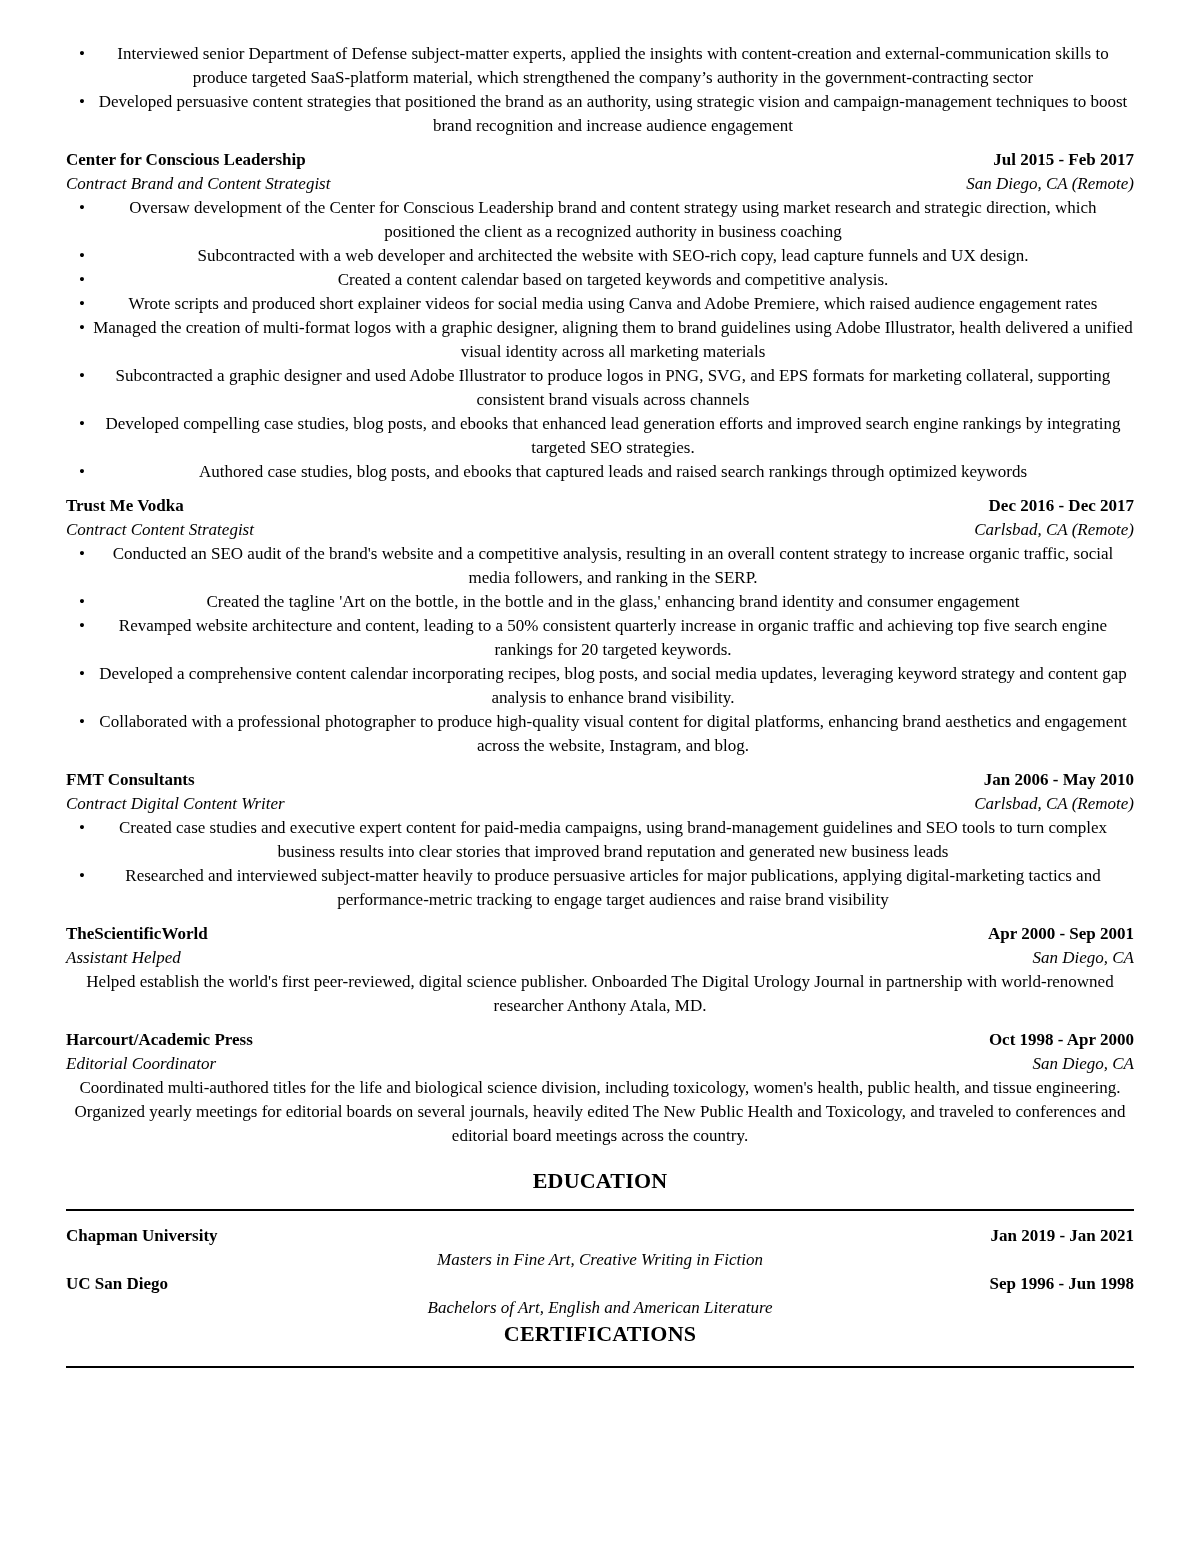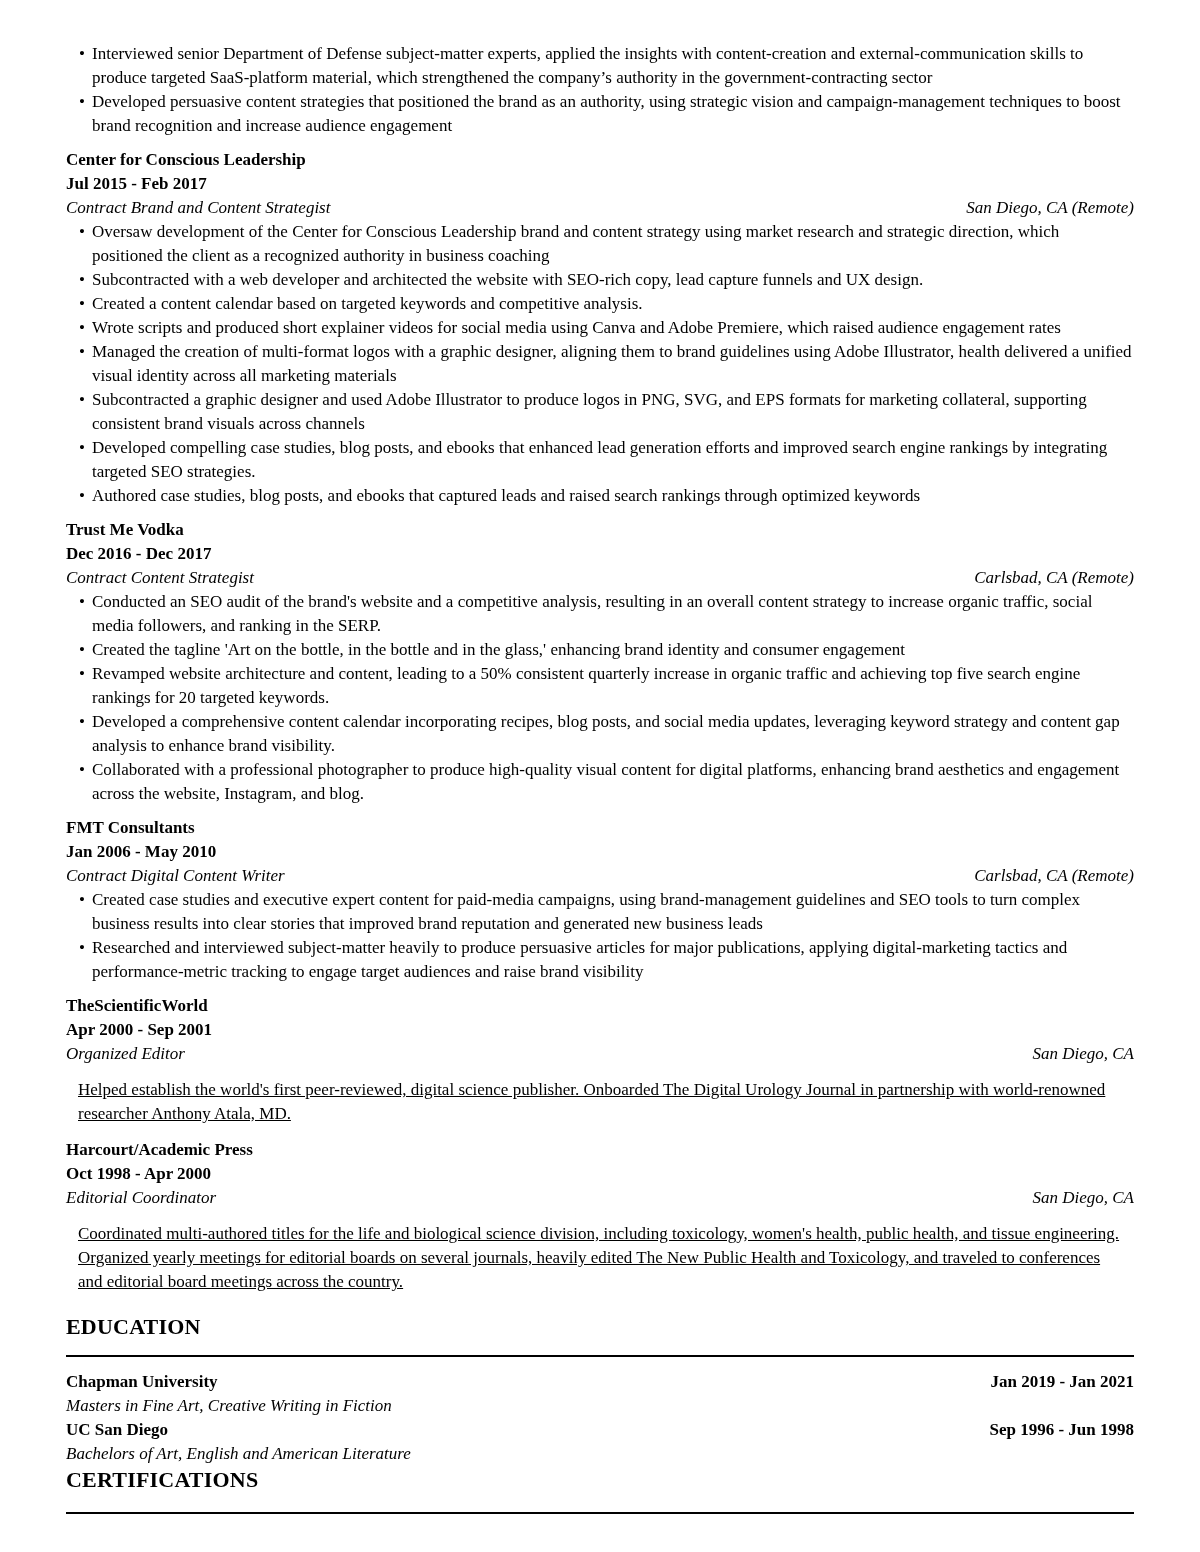--- a/index.html
+++ b/index.html
@@ -22,6 +22,7 @@
     height: 1552px;
     padding: 42px 66px 0 66px;
     overflow: hidden;
+    text-align: center;
   }
   ul.bullets {
     list-style: none;

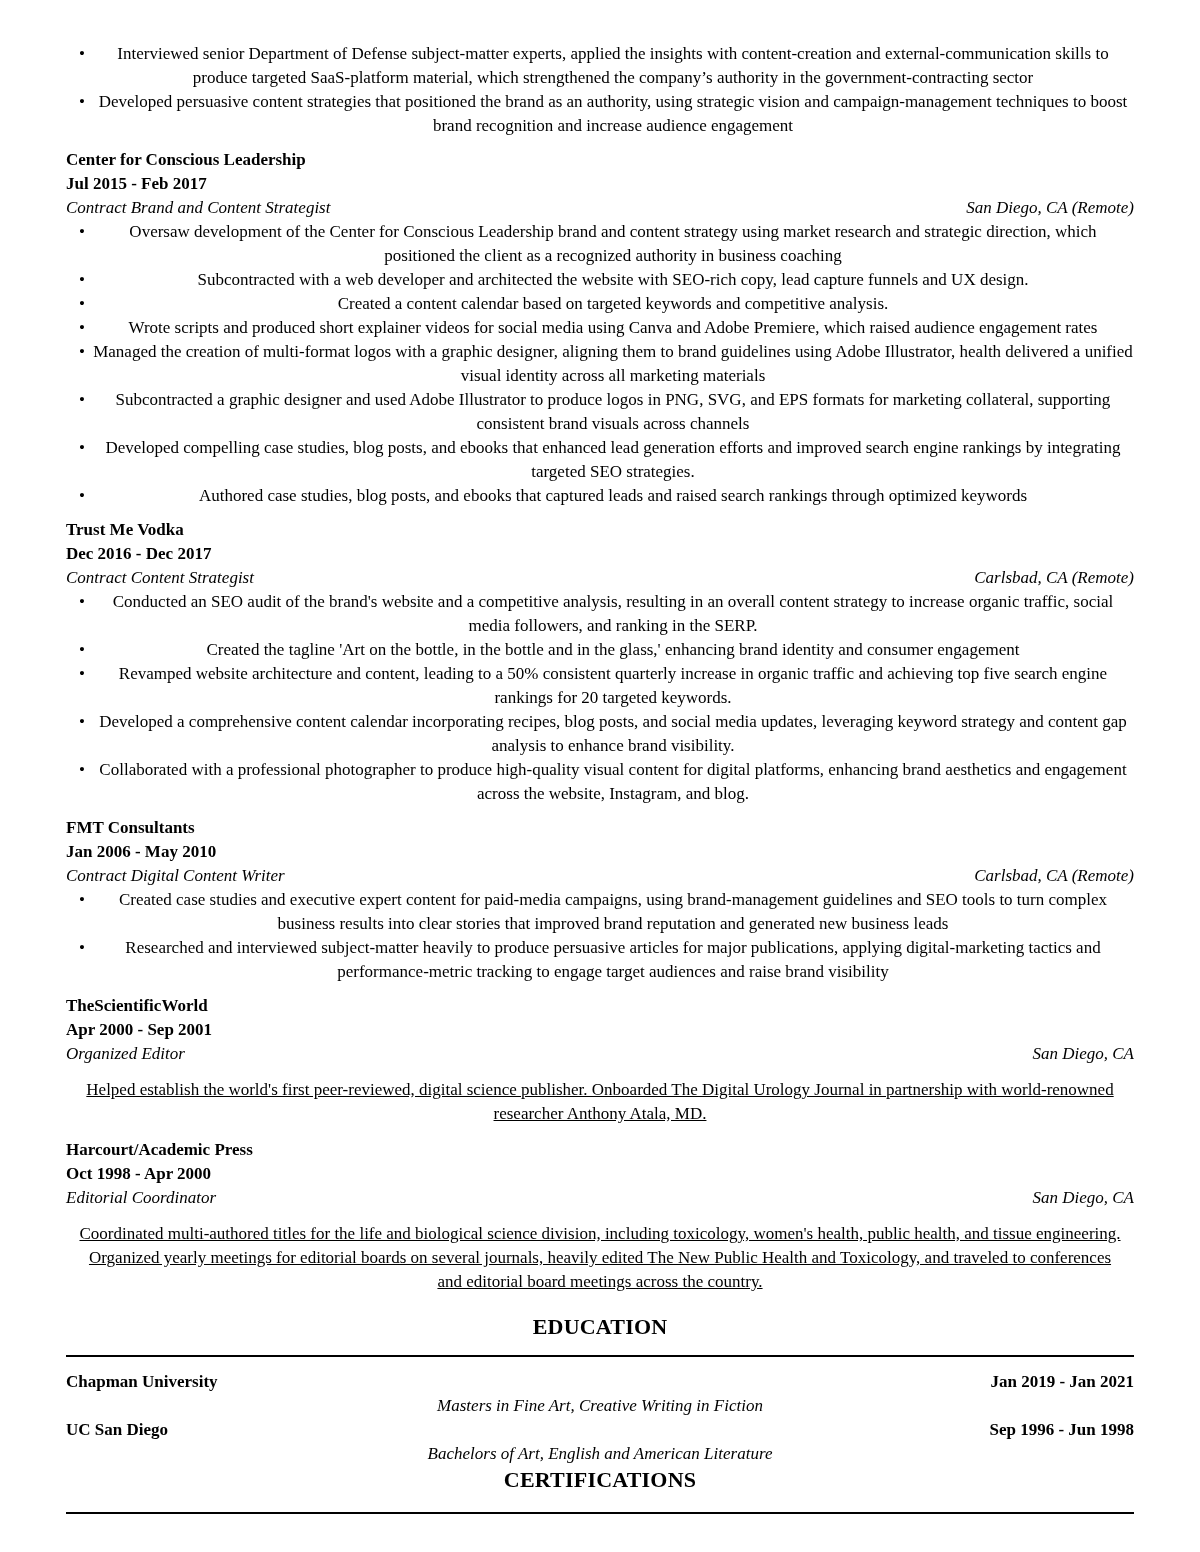--- a/index.html
+++ b/index.html
@@ -45,7 +45,7 @@
     justify-content: space-between;
     align-items: baseline;
   }
-  .row.head { font-weight: bold; flex-direction: column; }
+  .row.head { font-weight: bold; }
   .row.sub  { font-style: italic; }
   .job-paragraph { margin: 12px; text-decoration: underline; }
   .section-heading {

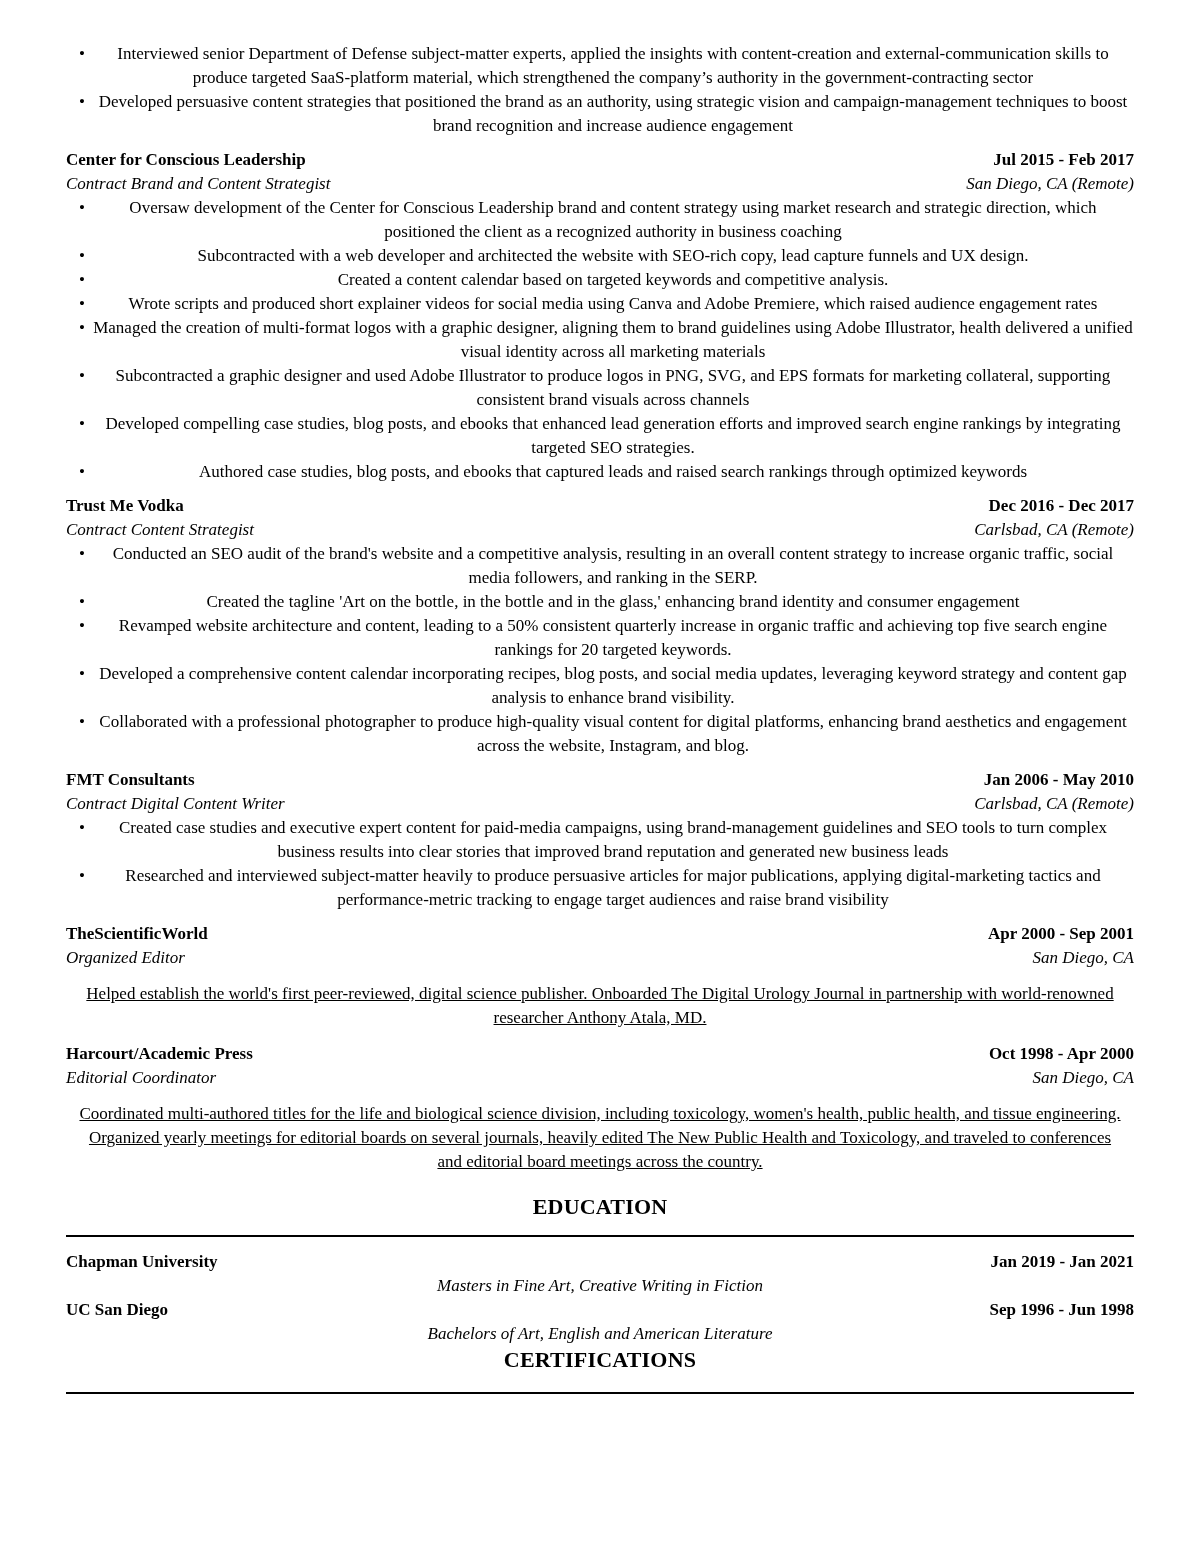--- a/index.html
+++ b/index.html
@@ -140,7 +140,7 @@
       <span>Apr 2000 - Sep 2001</span>
     </div>
     <div class="row sub">
-      <span>Organized Editor</span>
+      <span>Assistant Helped</span>
       <span>San Diego, CA</span>
     </div>
     <p class="job-paragraph">Helped establish the world's first peer-reviewed, digital science publisher. Onboarded The Digital Urology Journal in partnership with world-renowned researcher Anthony Atala, MD.</p>

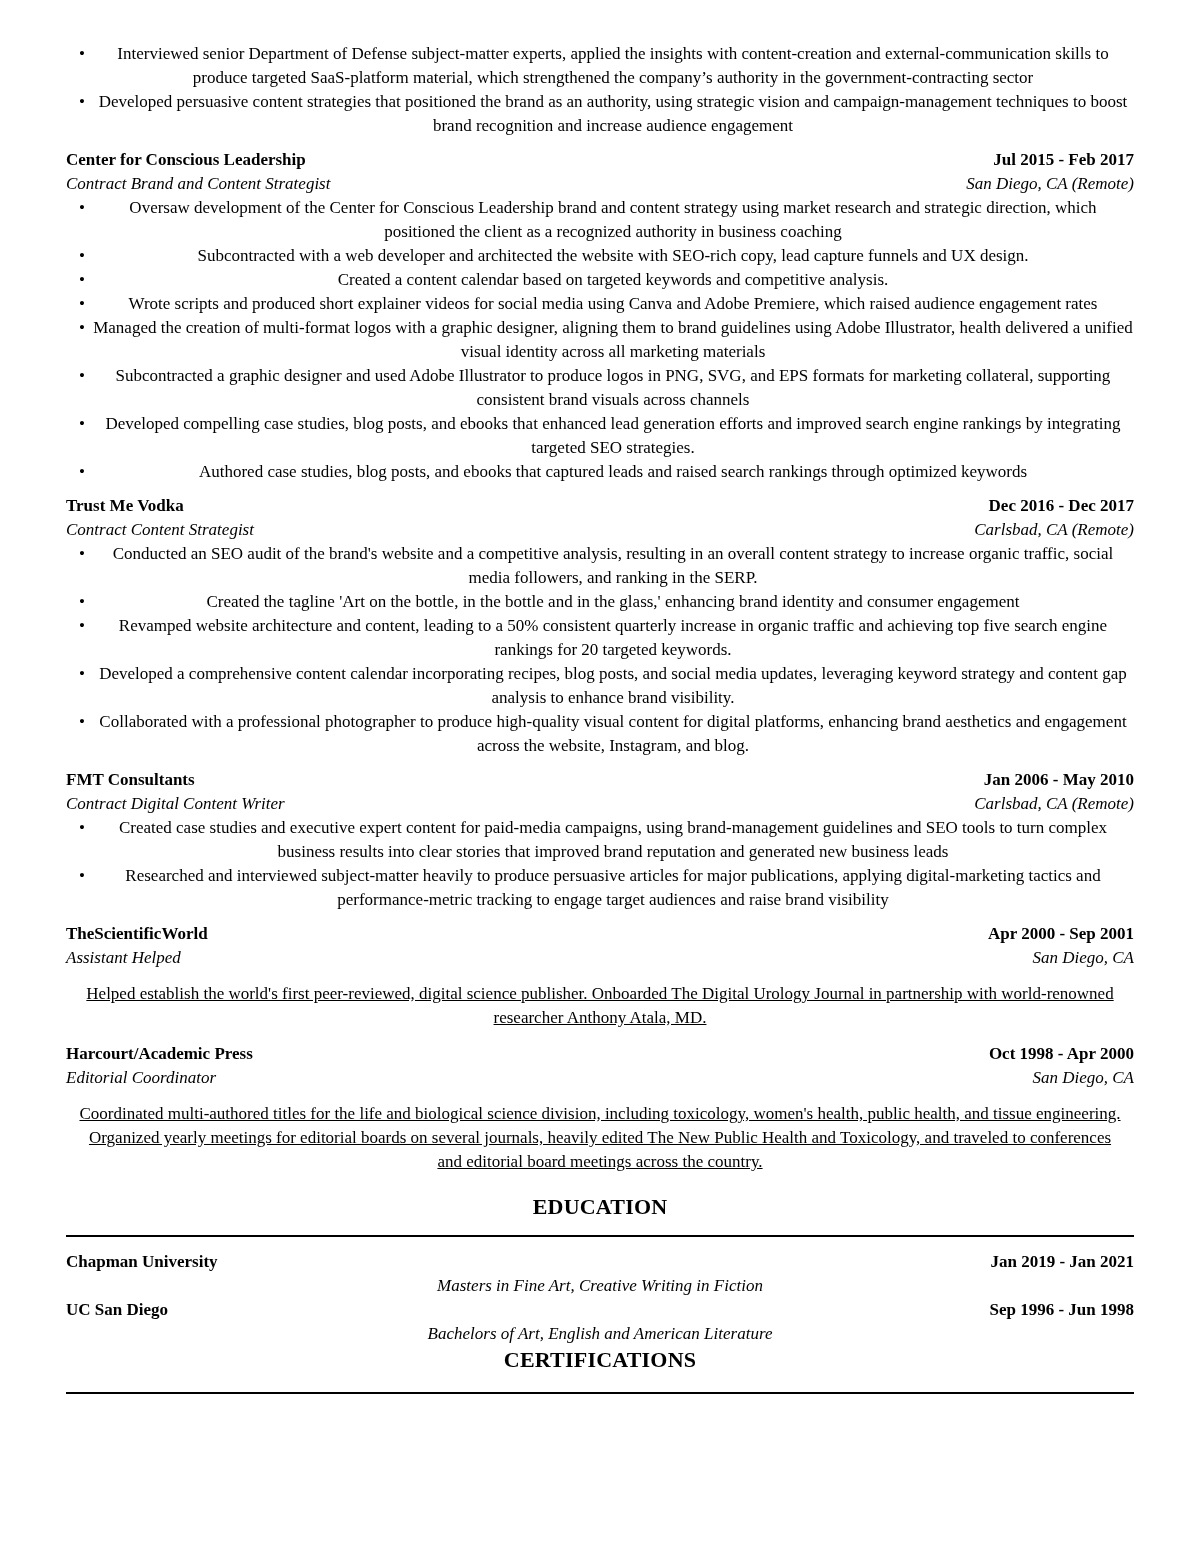--- a/index.html
+++ b/index.html
@@ -47,7 +47,7 @@
   }
   .row.head { font-weight: bold; }
   .row.sub  { font-style: italic; }
-  .job-paragraph { margin: 12px; text-decoration: underline; }
+  .job-paragraph { margin: 0; }
   .section-heading {
     font-size: 22px;
     font-weight: bold;

